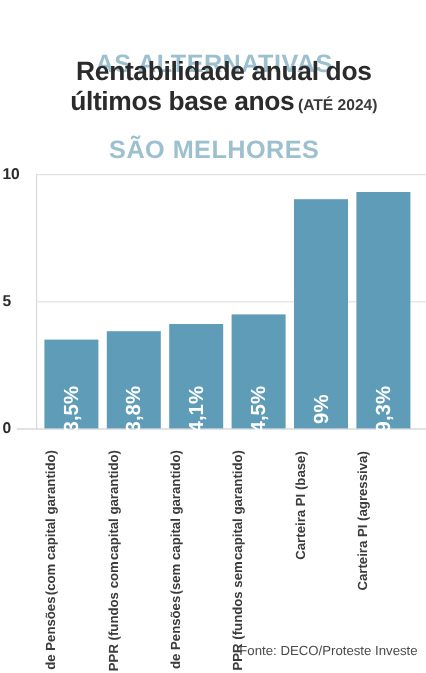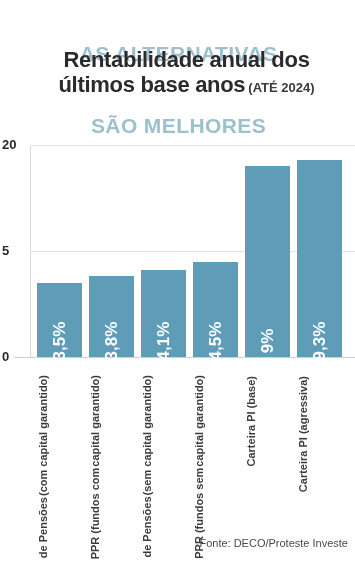--- a/index.html
+++ b/index.html
@@ -199,7 +199,7 @@
   <div id="yticks">
       <div class="ytick" style="top: 230px;">0</div>
       <div class="ytick" style="top: 124px;">5</div>
-      <div class="ytick" style="top: 18px;">20</div>
+      <div class="ytick" style="top: 18px;">10</div>
     </div>
   <div id="axis-y-line"></div>
   <div id="axis-x-line"></div>

